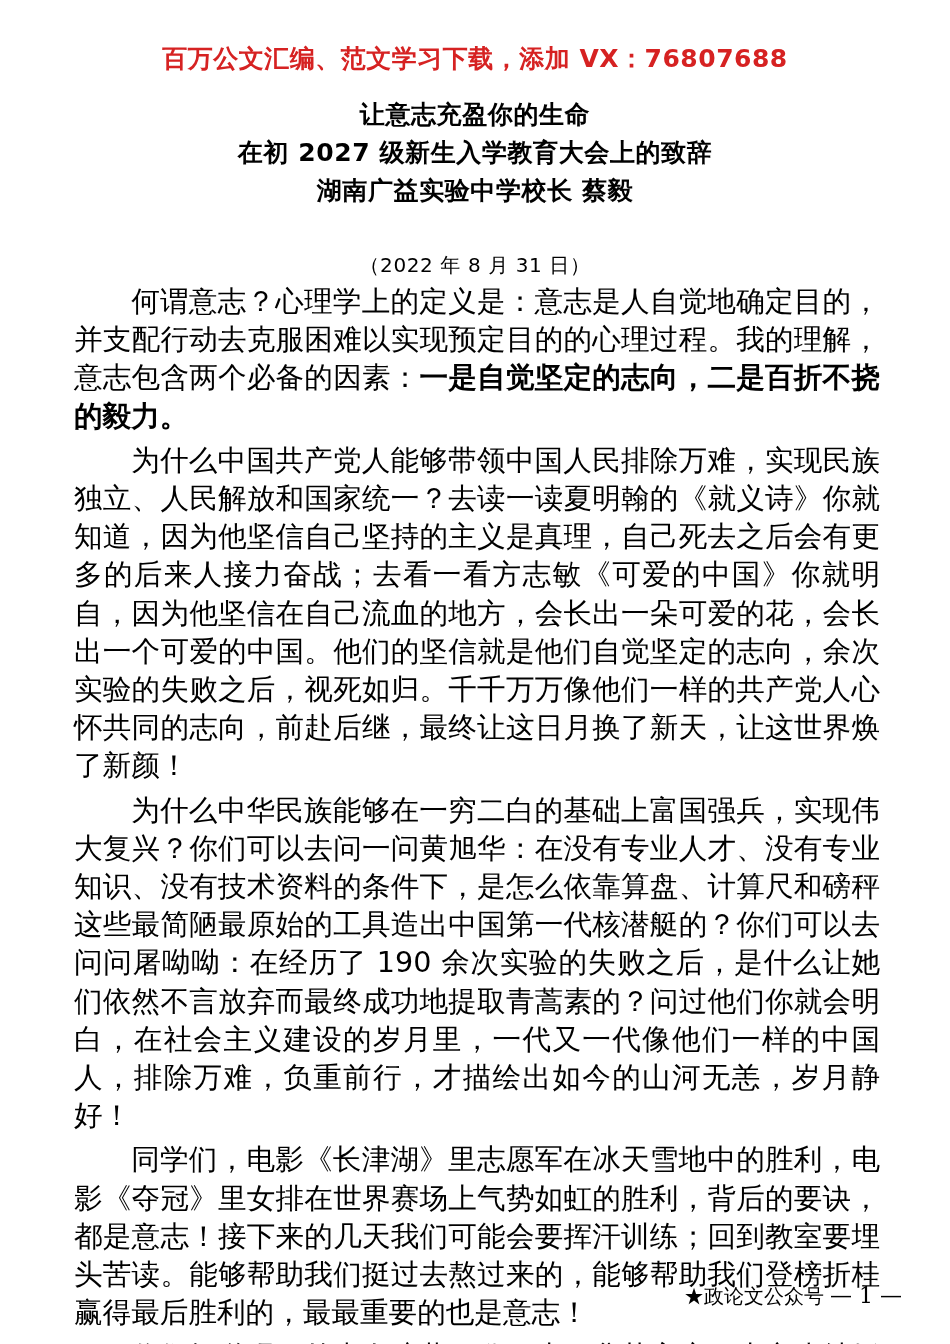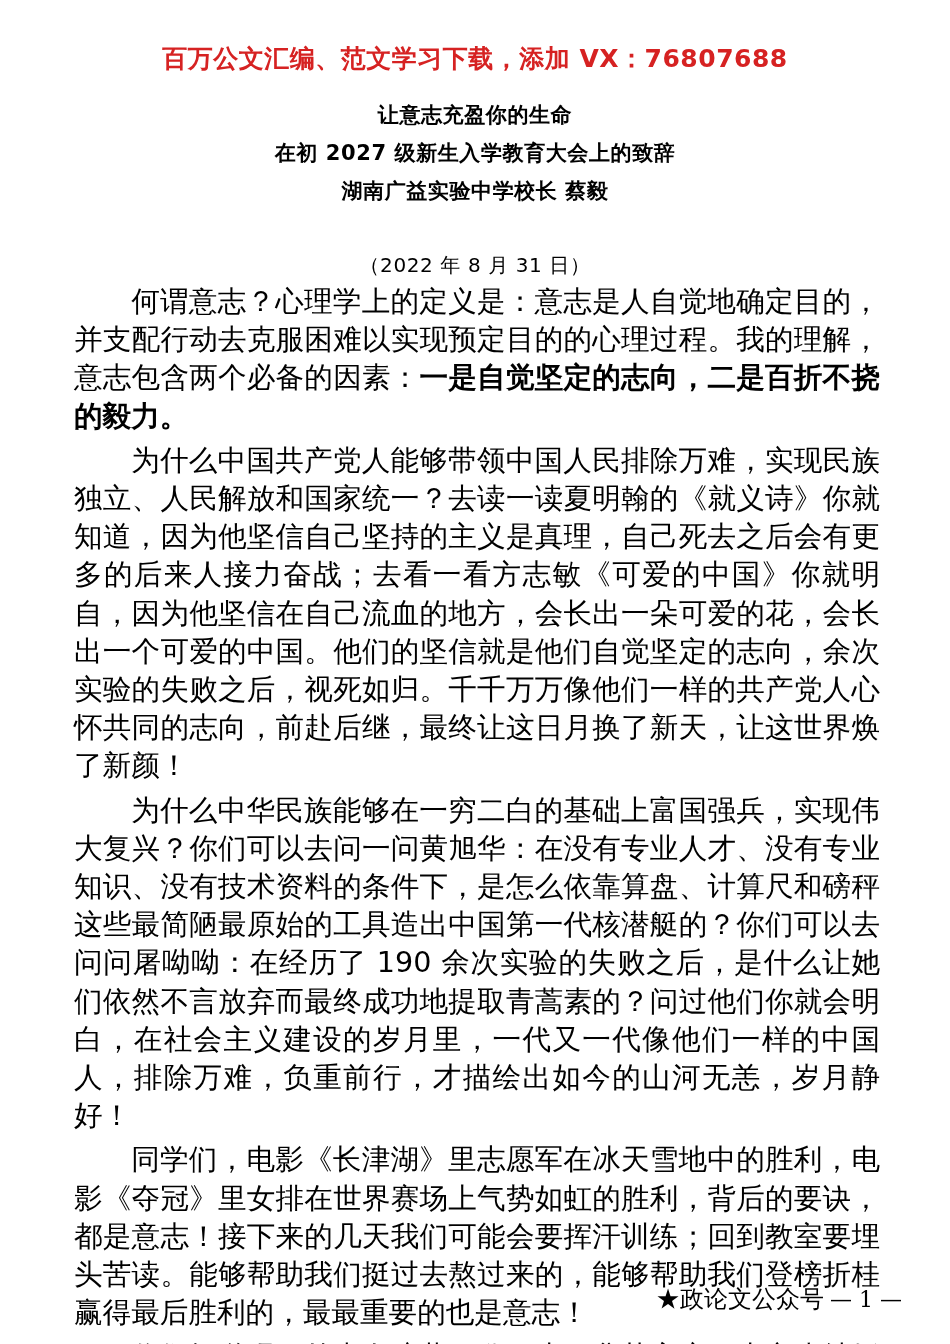--- a/index.html
+++ b/index.html
@@ -45,7 +45,7 @@
     text-align: center;
   }
   .title-line {
-    font-size: 21px;
+    font-size: 25px;
     font-weight: 700;
     line-height: 38px;
     letter-spacing: 0.6px;

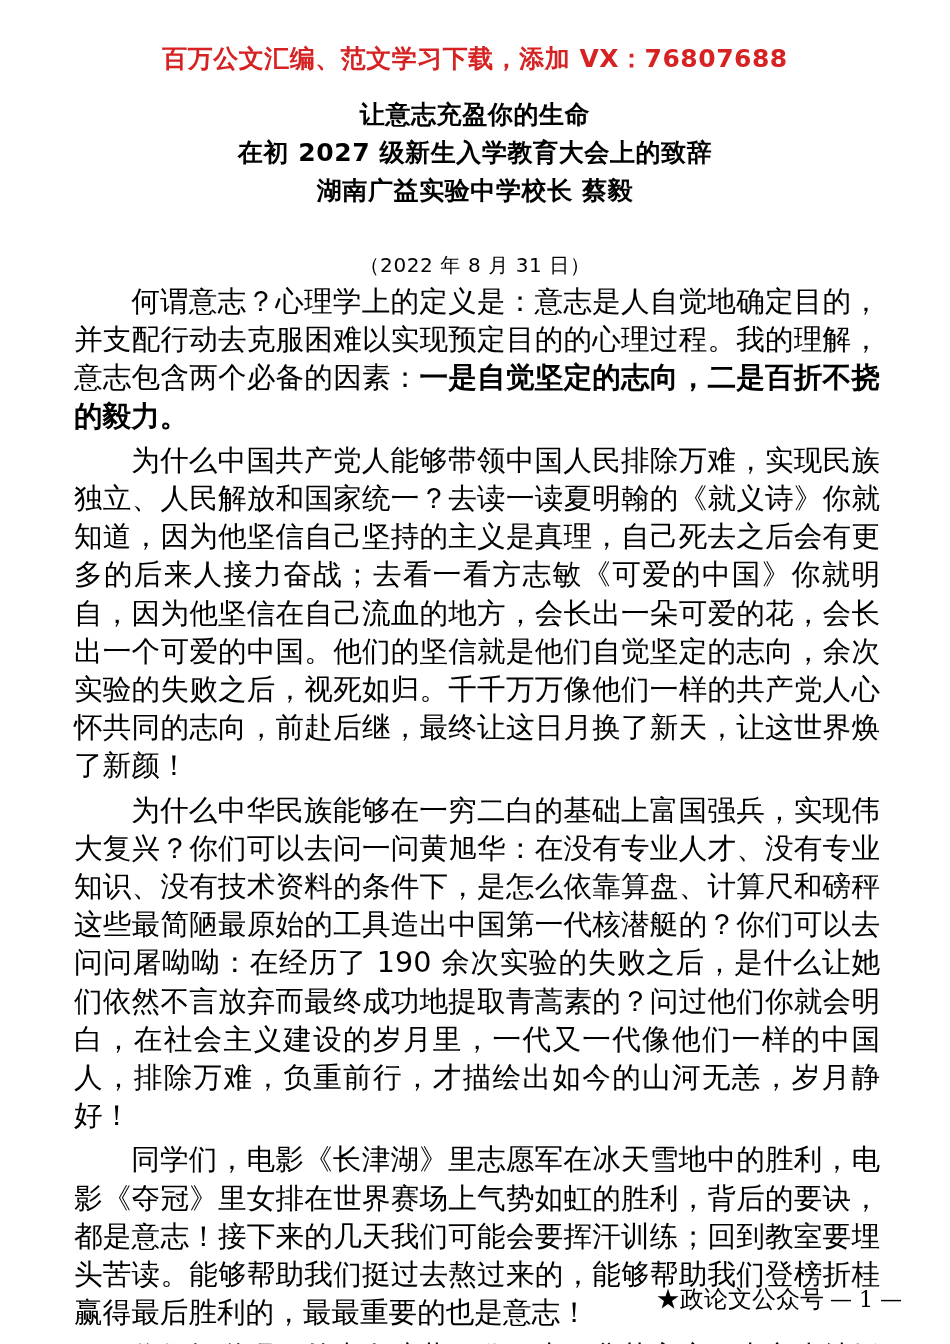--- a/index.html
+++ b/index.html
@@ -99,7 +99,7 @@
   }
   .footer .wm {
     font-family: "DejaVu Serif", "Liberation Serif", serif;
-    font-size: 24px;
+    font-size: 20px;
   }
   .footer .pageno {
     font-family: "DejaVu Serif", "Liberation Serif", serif;

